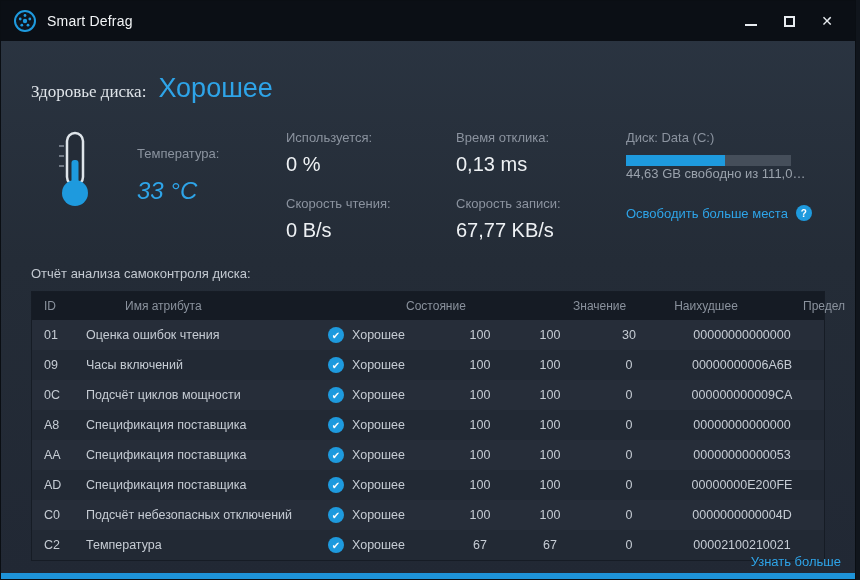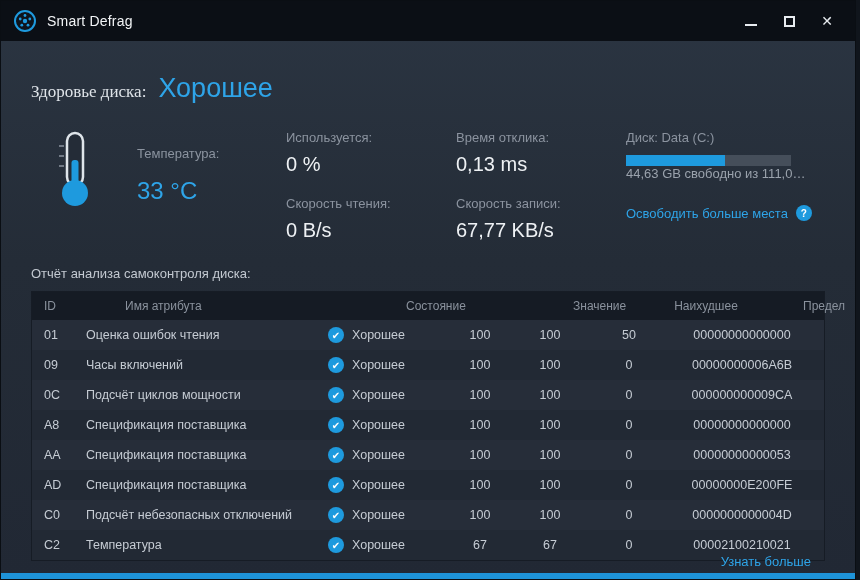--- a/index.html
+++ b/index.html
@@ -51,7 +51,7 @@
   .temp-block { margin-top: 16px; }
   .stat-label { font-size: 13px; color: #8b939f; }
   .stat-value { font-size: 20px; color: #eef1f4; margin-top: 8px; }
-  .temp-value { font-size: 24px; color: #2ea4e8; margin-top: 16px; }
+  .temp-value { font-size: 24px; color: #2ea4e8; margin-top: 16px; font-style: italic; }
   .col-stat { flex: 0 0 170px; }
   .col-stat .stat-group + .stat-group { margin-top: 20px; }
   .col-disk { flex: 1 1 auto; }

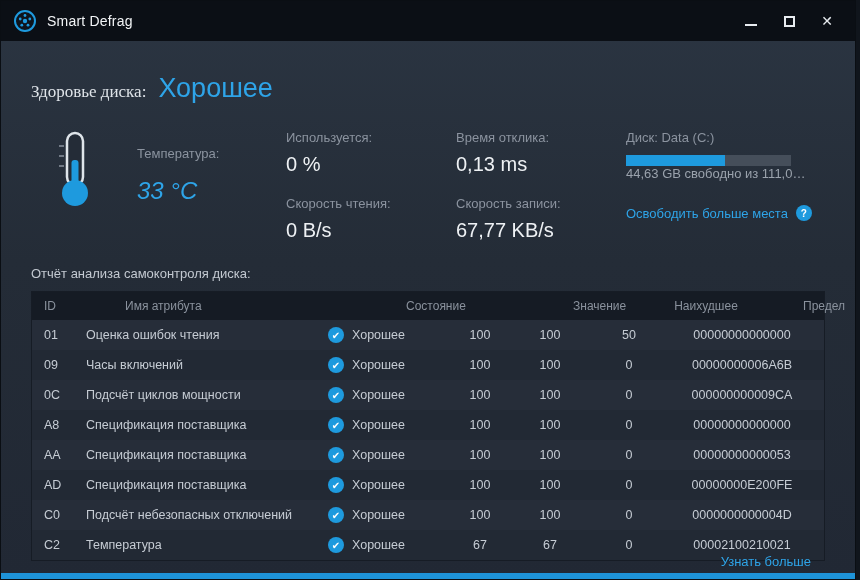--- a/index.html
+++ b/index.html
@@ -222,7 +222,7 @@
     </div>
     <div class="c-num">100</div>
     <div class="c-num">100</div>
-    <div class="c-num">50</div>
+    <div class="c-num">30</div>
     <div class="c-raw">00000000000000</div>
   </div>
 

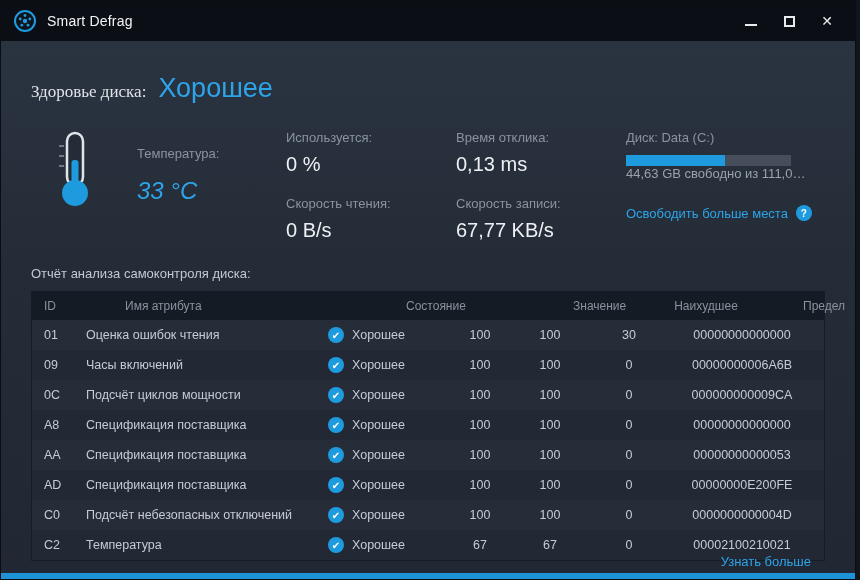--- a/index.html
+++ b/index.html
@@ -102,7 +102,7 @@
     font-size: 10px; flex: 0 0 16px;
   }
   
-  .footer-link { position: absolute; right: 44px; bottom: 10px; }
+  .footer-link { position: absolute; right: 14px; bottom: 10px; }
   .bottom-strip {
     position: absolute; left: 0; right: 0; bottom: 0;
     height: 6px; background: #1e93d8;

